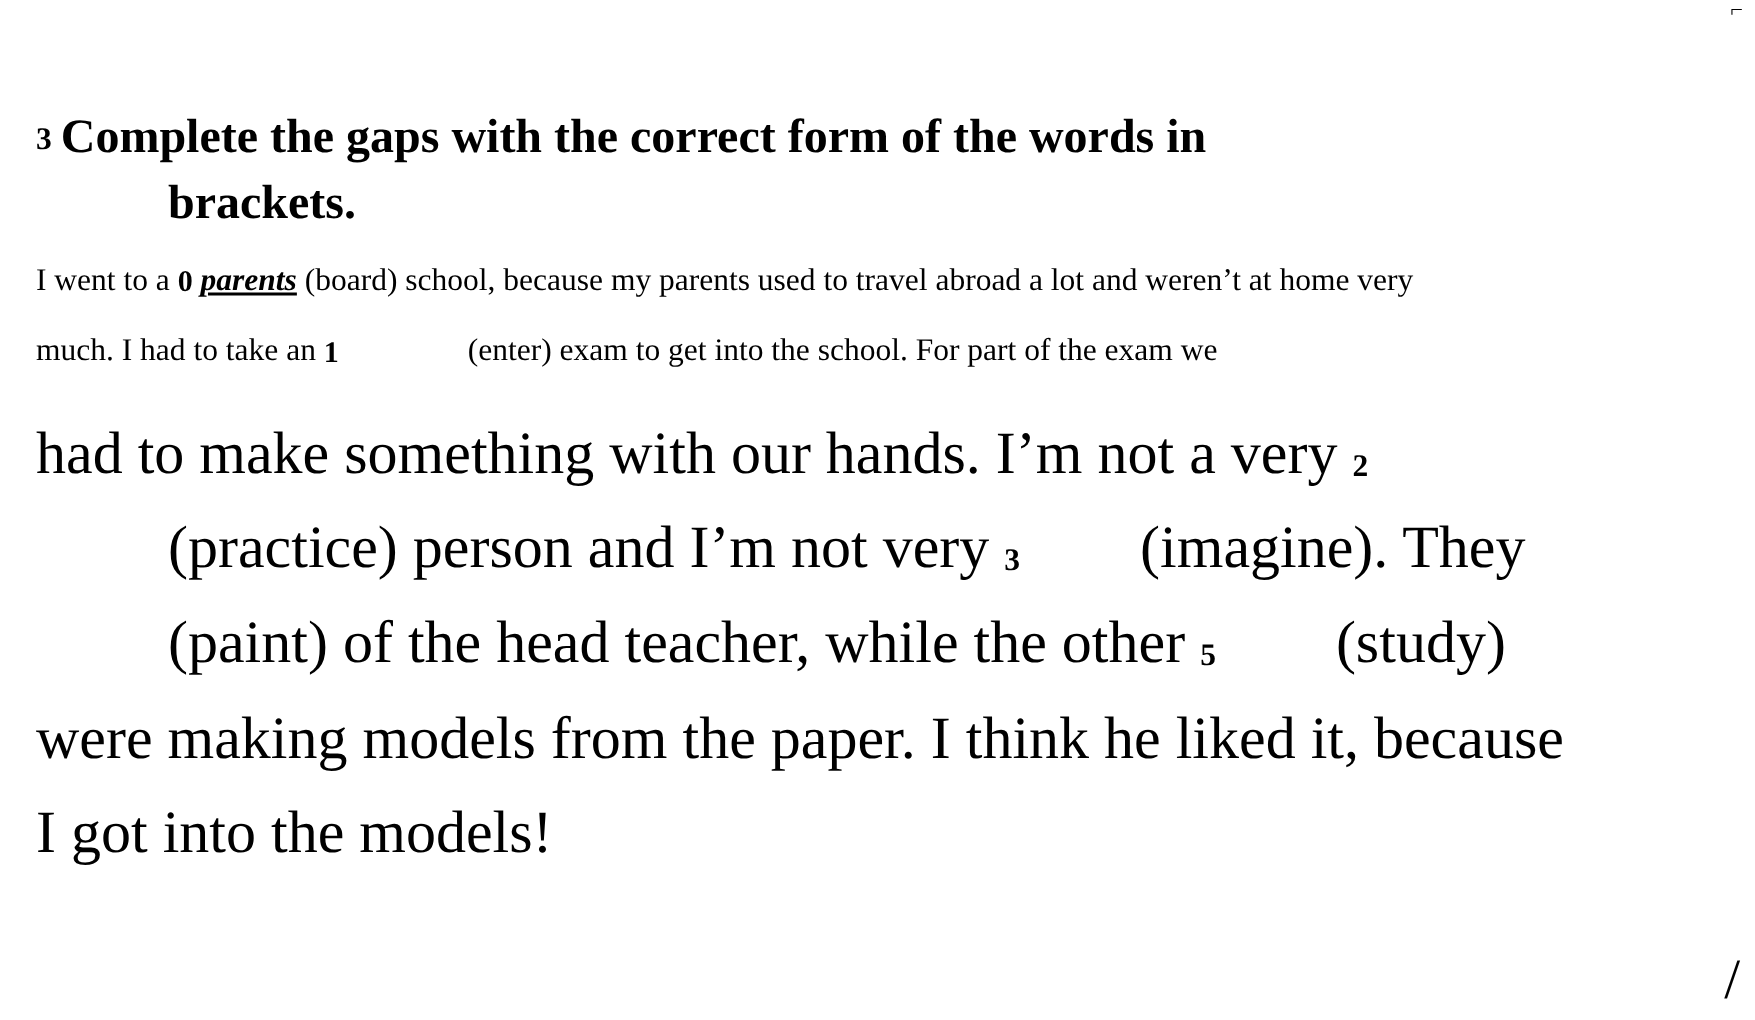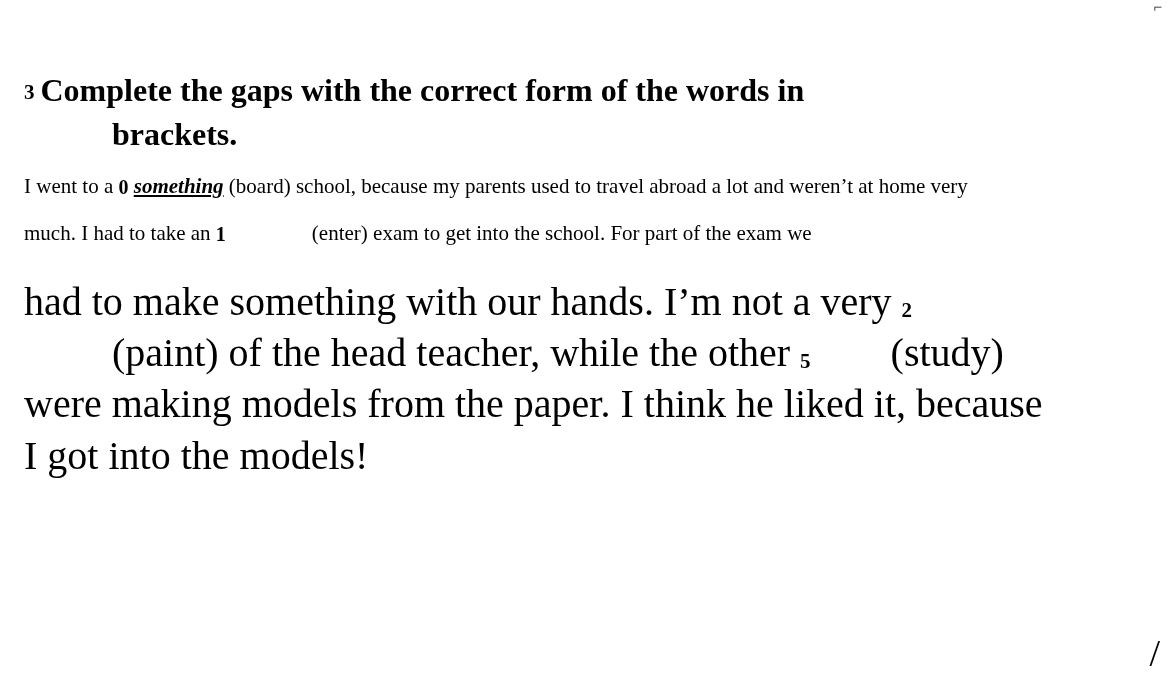--- a/index.html
+++ b/index.html
@@ -125,7 +125,7 @@
 
   <div class="body-block">
 
-    <div class="line-small l1"><span>I went to a </span><span class="gap-num">0</span> <span class="answer">something</span><span> (board) school, because my parents used to travel abroad a lot and weren’t at home very</span></div>
+    <div class="line-small l1"><span>I went to a </span><span class="gap-num">0</span> <span class="answer">parents</span><span> (board) school, because my parents used to travel abroad a lot and weren’t at home very</span></div>
 
     <div class="line-small l2"><span>much. I had to take an </span><span class="gap-num">1</span><span class="blank-sm"></span><span>(enter) exam to get into the school. For part of the exam we</span></div>
 

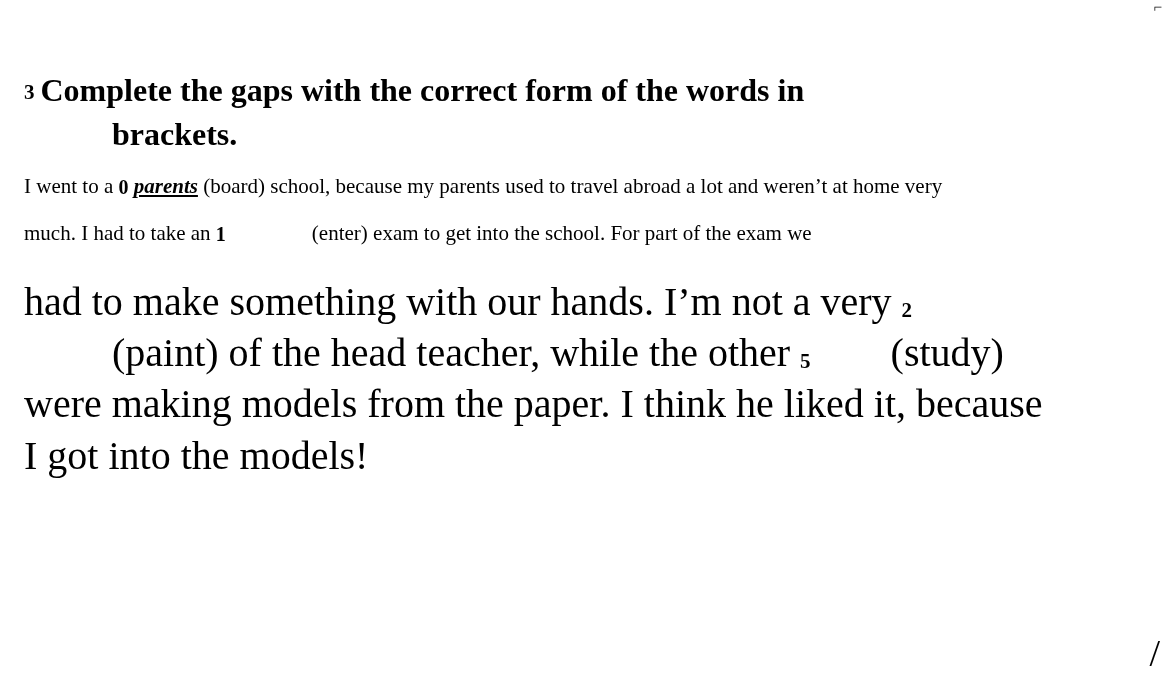--- a/index.html
+++ b/index.html
@@ -75,6 +75,7 @@
     font-size: 40px;
     line-height: 1.28;
     white-space: nowrap;
+    margin-top: 12px;
   }
   .line-big.indent {
     padding-left: 88px;

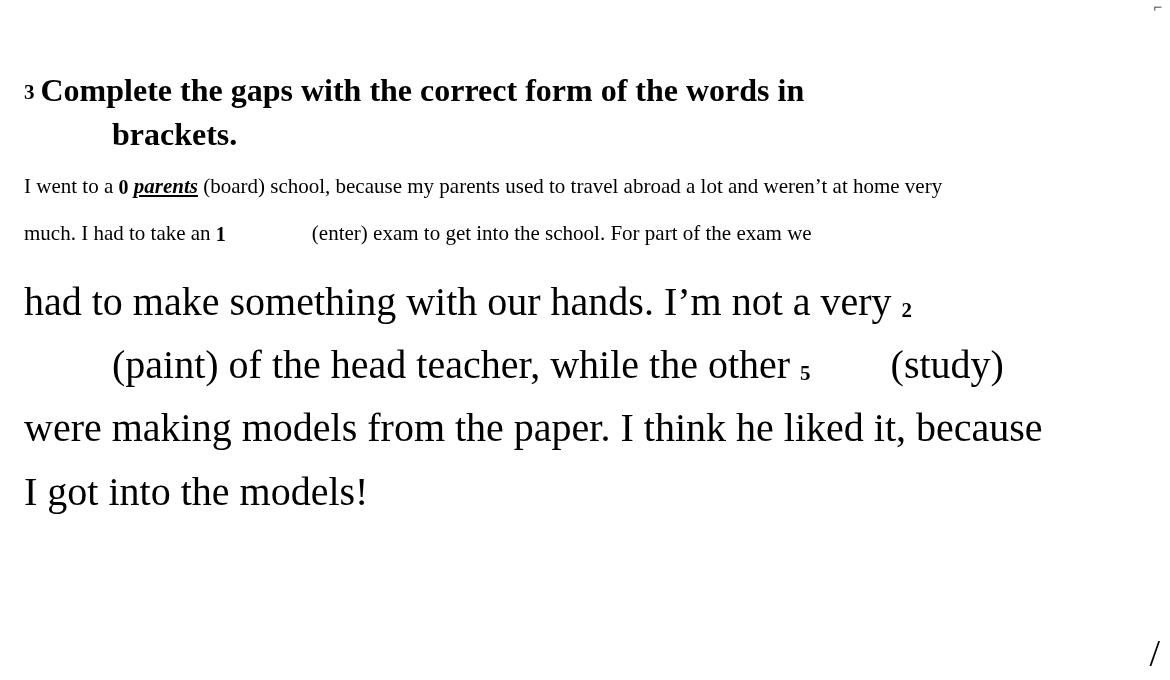--- a/index.html
+++ b/index.html
@@ -132,6 +132,7 @@
 
     <div class="line-big"><span>had to make something with our hands. I’m not a very </span><span class="gap-num-big">2</span></div>
 
+    <div class="line-big indent"><span>(practice) person and I’m not very </span><span class="gap-num-big">3</span><span class="blank-md"></span><span>(imagine). They</span></div>
 
 
     <div class="line-big indent"><span>(paint) of the head teacher, while the other </span><span class="gap-num-big">5</span><span class="blank-md"></span><span>(study)</span></div>

